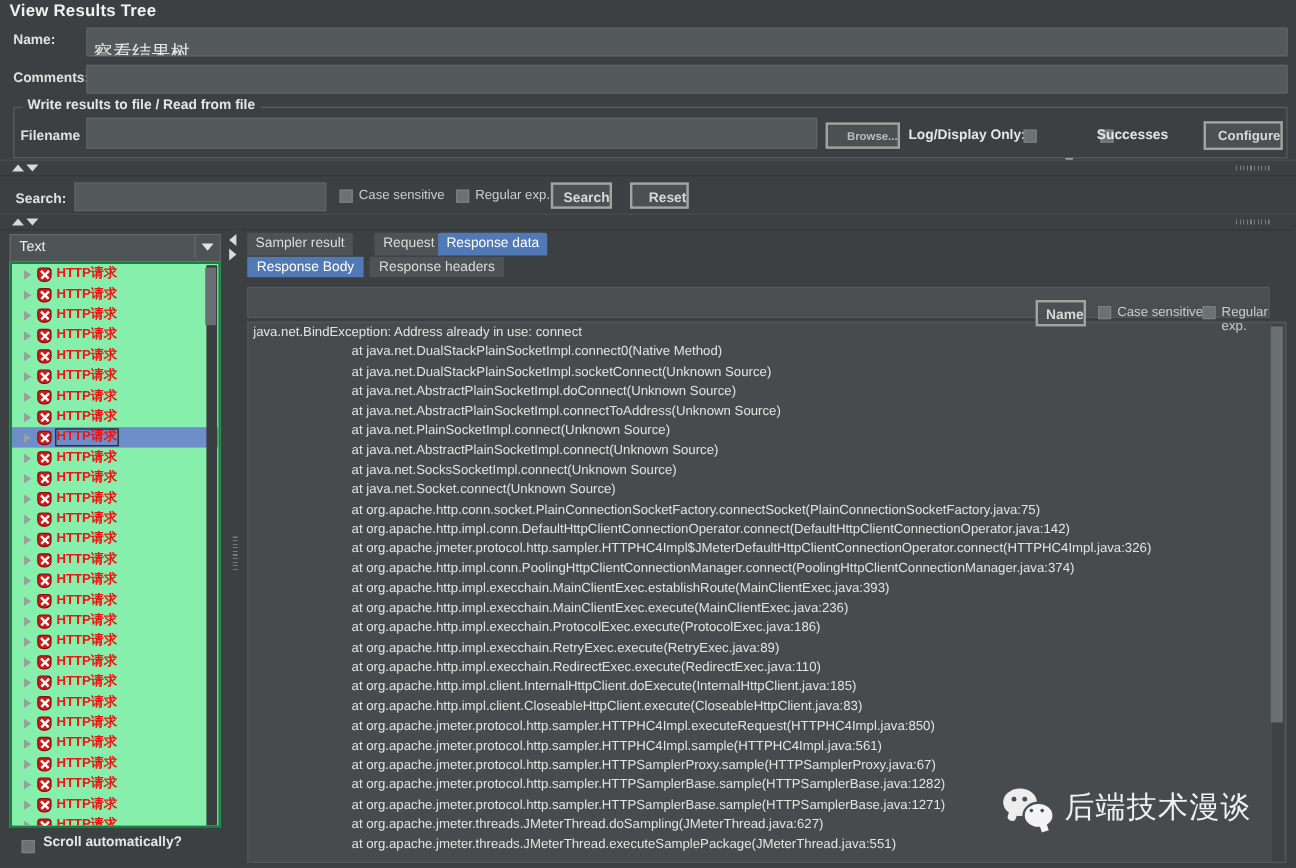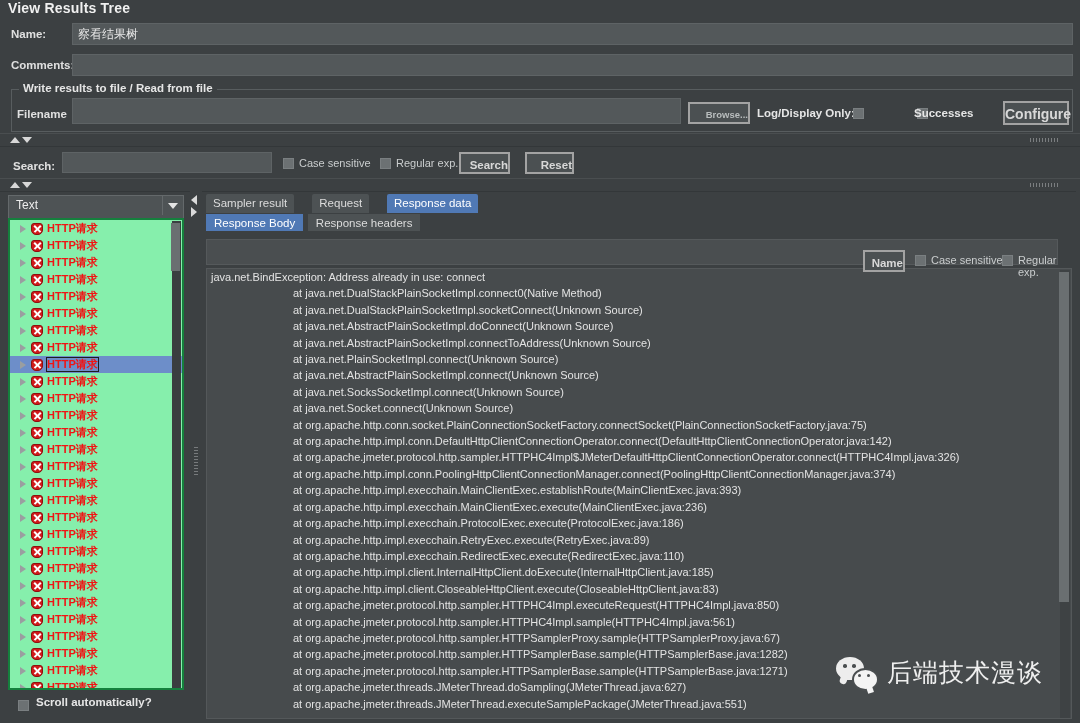--- a/index.html
+++ b/index.html
@@ -26,8 +26,8 @@
   }
   .tfield{
     position:absolute;background:#53585A;border:1px solid #5E6365;
-    box-sizing:border-box;color:#E8E8E8;font-size:12px;
-    line-height:20px;padding:0 5px;overflow:hidden;white-space:nowrap;
+    box-sizing:border-box;color:#E8E8E8;font-size:16px;
+    line-height:20px;padding:11px 5px;overflow:hidden;white-space:nowrap;
   }
   #name-label{left:11px;top:26px;}
   #name-field{left:72px;top:23px;width:1001px;height:22px;}

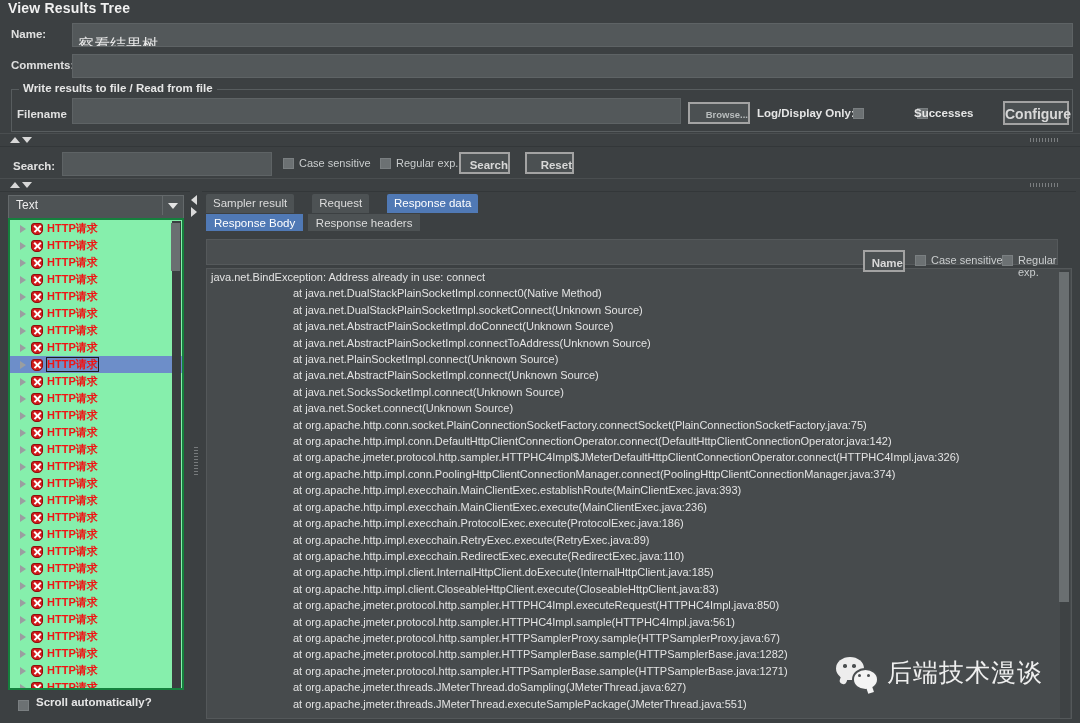--- a/index.html
+++ b/index.html
@@ -55,7 +55,7 @@
   }
   .btn.small{font-size:9.5px;color:#B9BDBE;}
   #browse-btn{left:688px;top:102px;width:62px;height:22px;}
-  #configure-btn{left:1003px;top:101px;width:66px;height:24px;font-size:14px;line-height:22px;}
+  #configure-btn{left:1003px;top:101px;width:66px;height:24px;font-size:11px;line-height:22px;}
 
   .logdisp-label{
     position:absolute;left:757px;top:107px;font-size:11.5px;font-weight:bold;color:#E6E6E6;

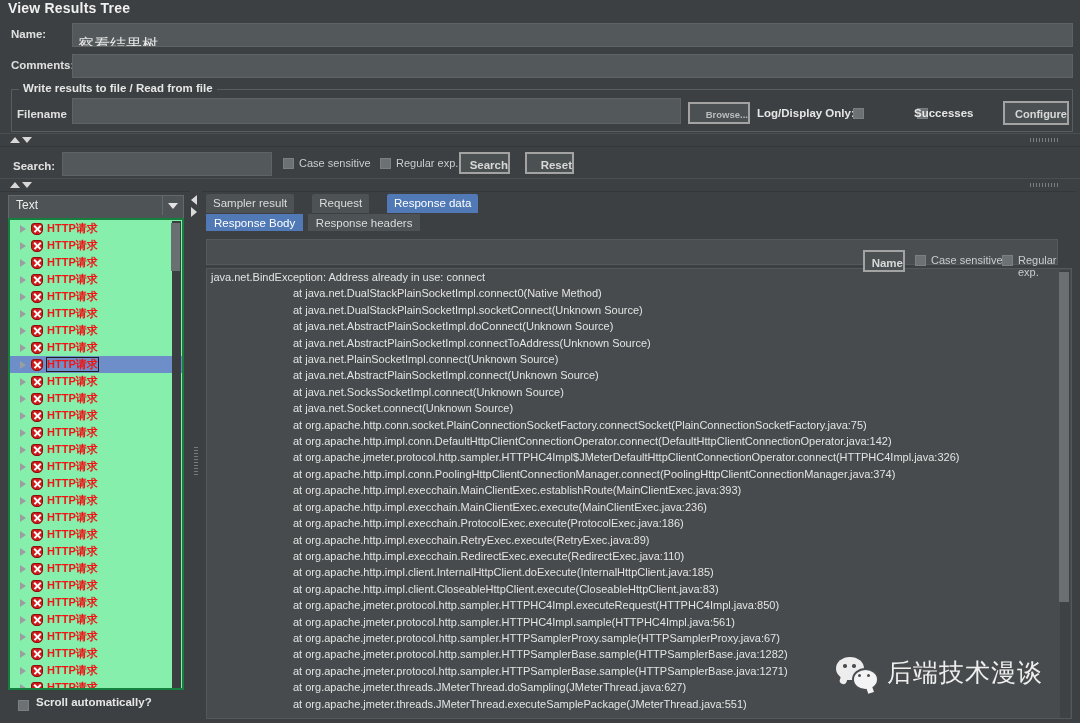--- a/index.html
+++ b/index.html
@@ -358,7 +358,7 @@
       <div class="tabbar" id="main-tabs">
           <div class="tab" style="left: 0px;">Sampler result</div>
           <div class="tab" style="left: 106.3px;">Request</div>
-          <div class="tab active" style="left: 181px;">Response data</div>
+          <div class="tab active" style="left: 159px;">Response data</div>
         </div>
       <div class="tabbar2" id="sub-tabs">
           <div class="tab2 active" style="left: 0px;">Response Body</div>

